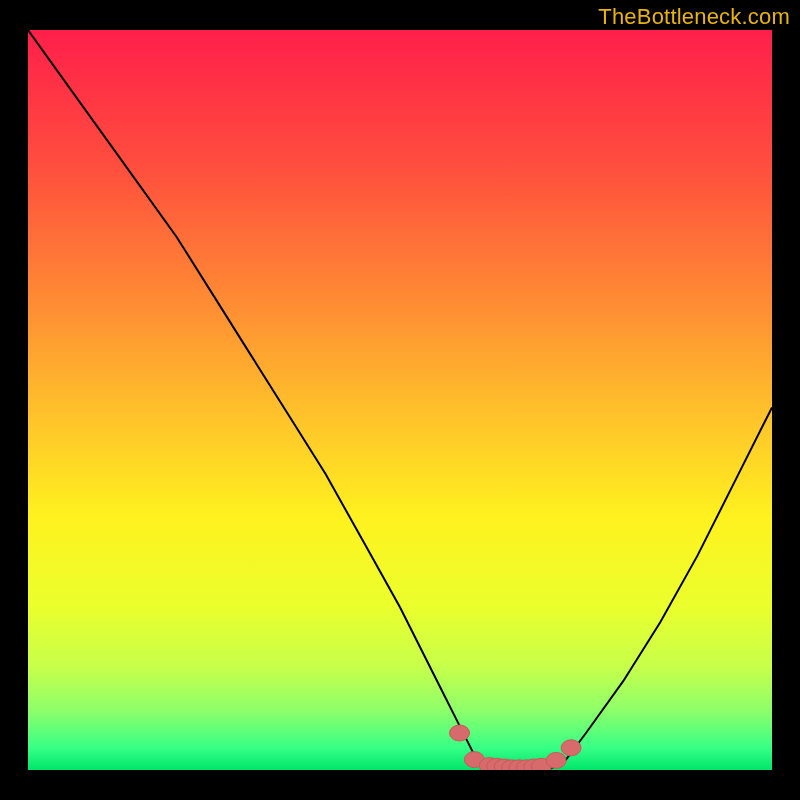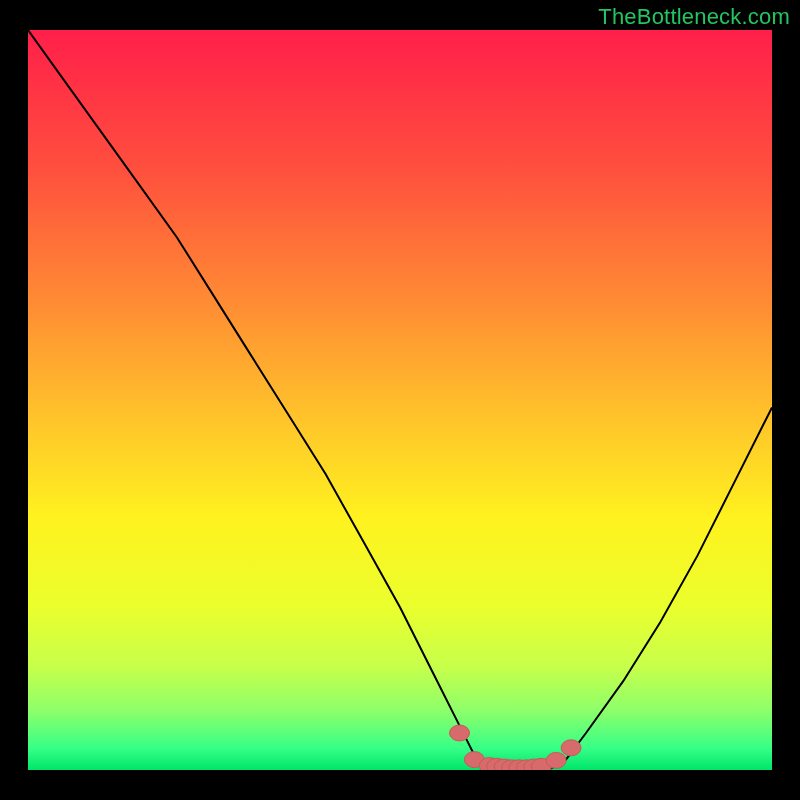--- a/index.html
+++ b/index.html
@@ -21,7 +21,7 @@
     position: absolute;
     top: 4px;
     right: 10px;
-    color: #22c55e;
+    color: #eab308;
     font-size: 22px;
     letter-spacing: 0.2px;
     font-weight: 400;

